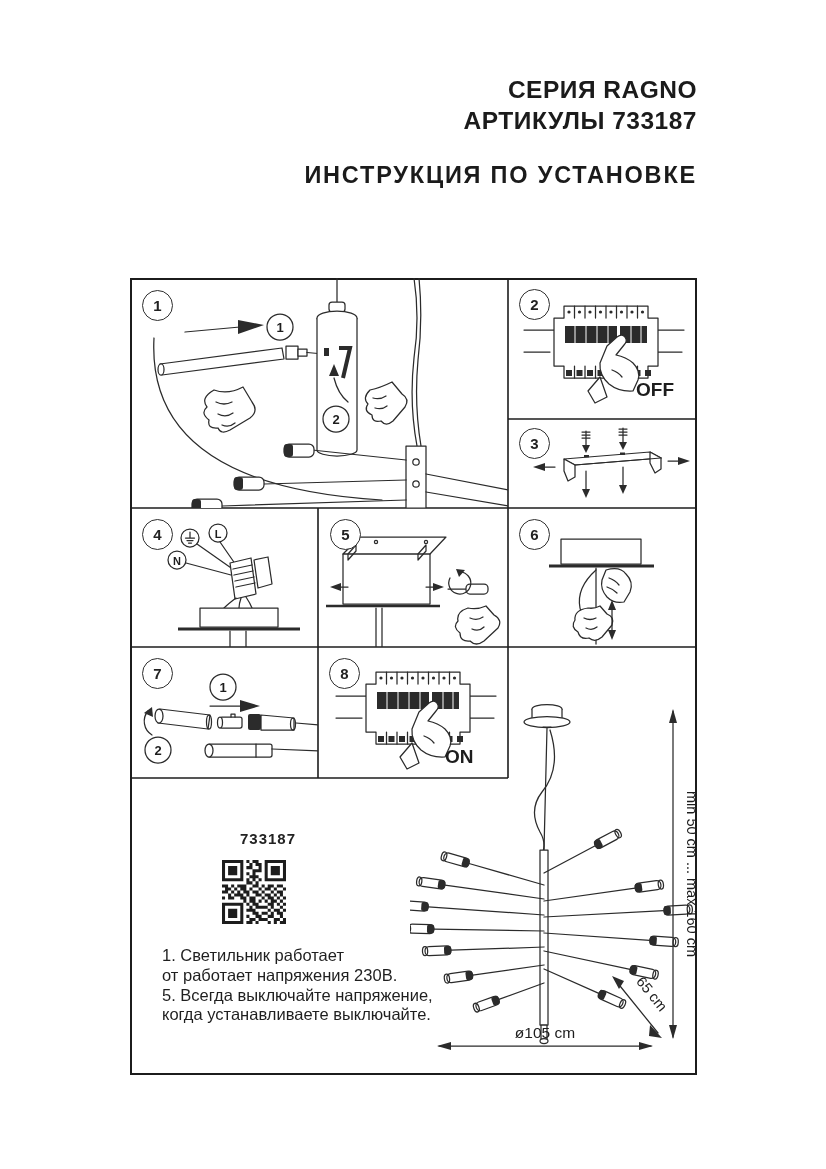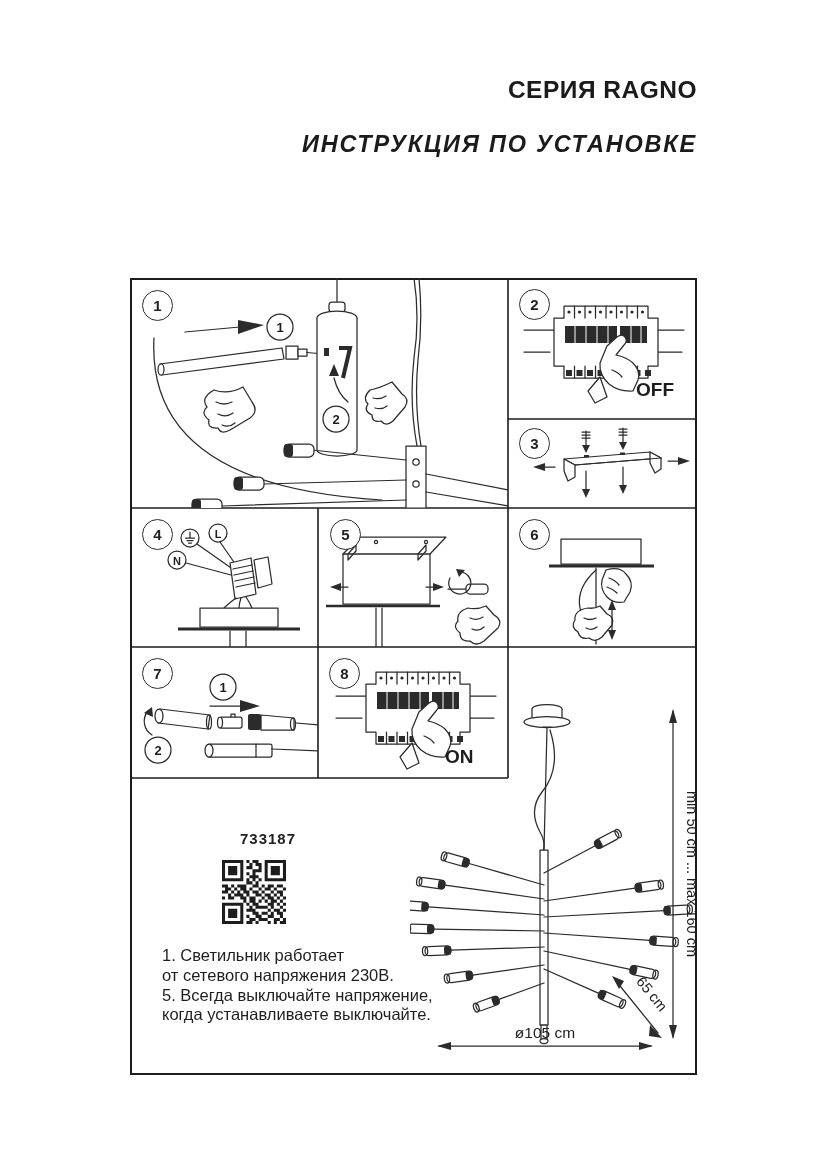--- a/index.html
+++ b/index.html
@@ -33,6 +33,7 @@
   <div class="hdr">
     <div class="blk1">
       <div>СЕРИЯ RAGNO</div>
+      <div>АРТИКУЛЫ 733187</div>
     </div>
     <div class="blk2">
       <div>ИНСТРУКЦИЯ ПО УСТАНОВКЕ</div>

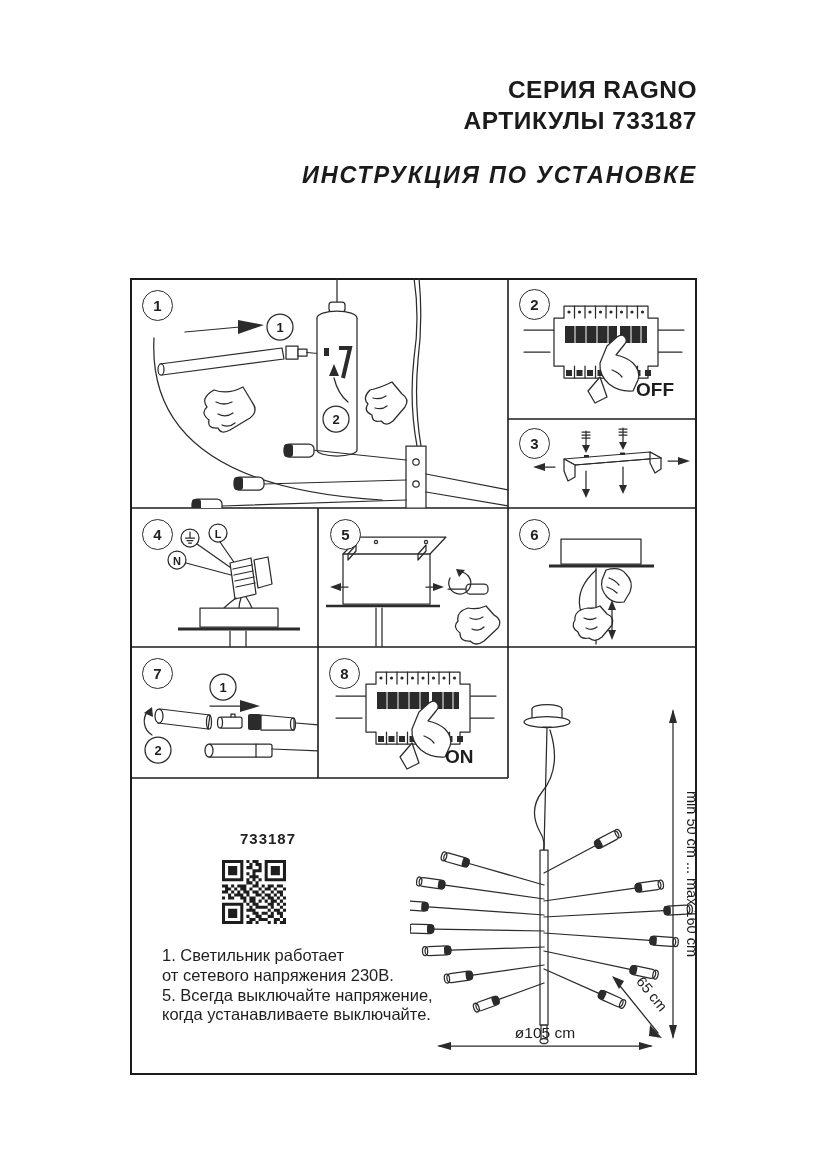--- a/index.html
+++ b/index.html
@@ -7,7 +7,7 @@
          font-family:"Liberation Sans","DejaVu Sans",sans-serif;color:#1d1d1d;margin-top:16px;}
   .hdr{position:absolute;top:58px;right:129px;text-align:right;color:#1b1b1b;}
   .hdr .blk1{font-weight:bold;font-size:24.5px;line-height:31px;letter-spacing:.5px;}
-  .hdr .blk2{margin-top:27px;font-weight:bold;font-size:23.5px;line-height:24.5px;letter-spacing:1.8px;font-style:italic;}
+  .hdr .blk2{margin-top:27px;font-weight:bold;font-size:23.5px;line-height:24.5px;letter-spacing:1.8px;}
   .grid{position:absolute;left:130px;top:262px;width:567px;height:797px;}
   .grid svg{display:block;}
   .lines{position:absolute;left:0;top:0;}

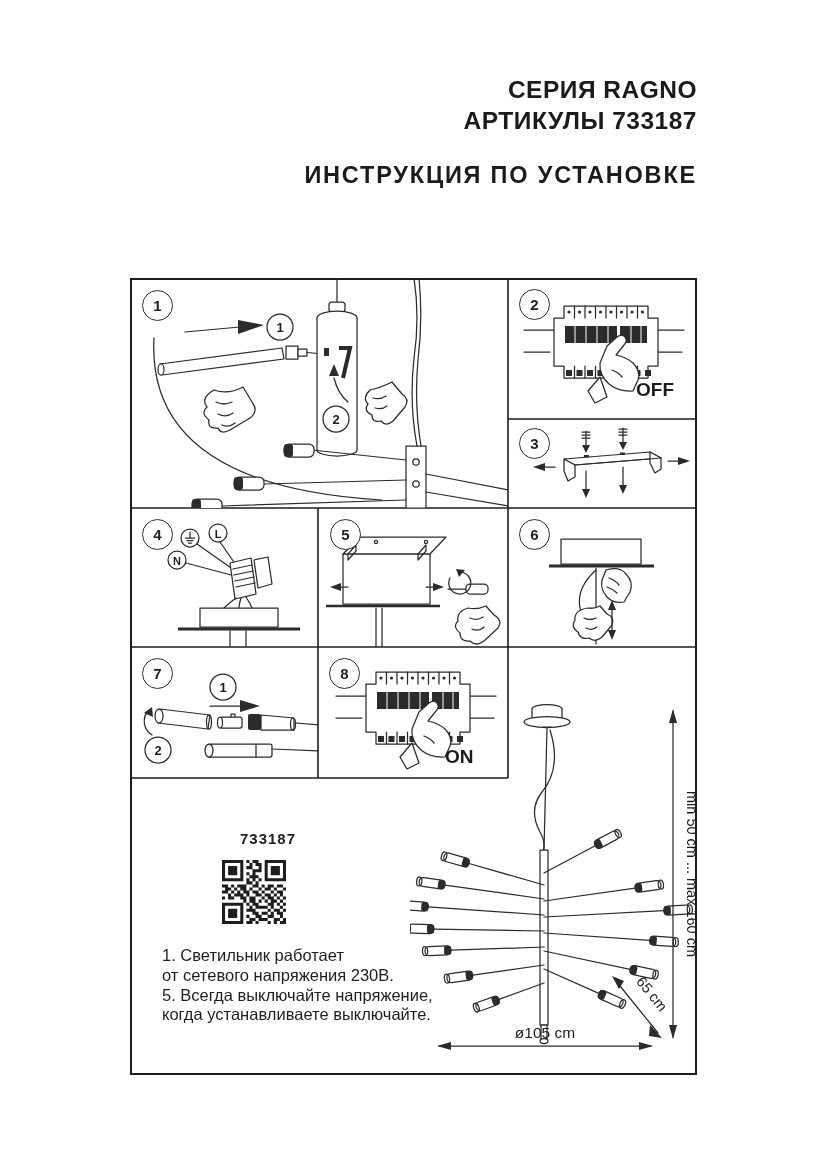--- a/index.html
+++ b/index.html
@@ -393,7 +393,7 @@
 
     <div class="notes">
       <div>1. Светильник работает</div>
-      <div>от сетевого напряжения 230В.</div>
+      <div>от работает напряжения 230В.</div>
       <div>5. Всегда выключайте напряжение,</div>
       <div>когда устанавливаете выключайте.</div>
     </div>

